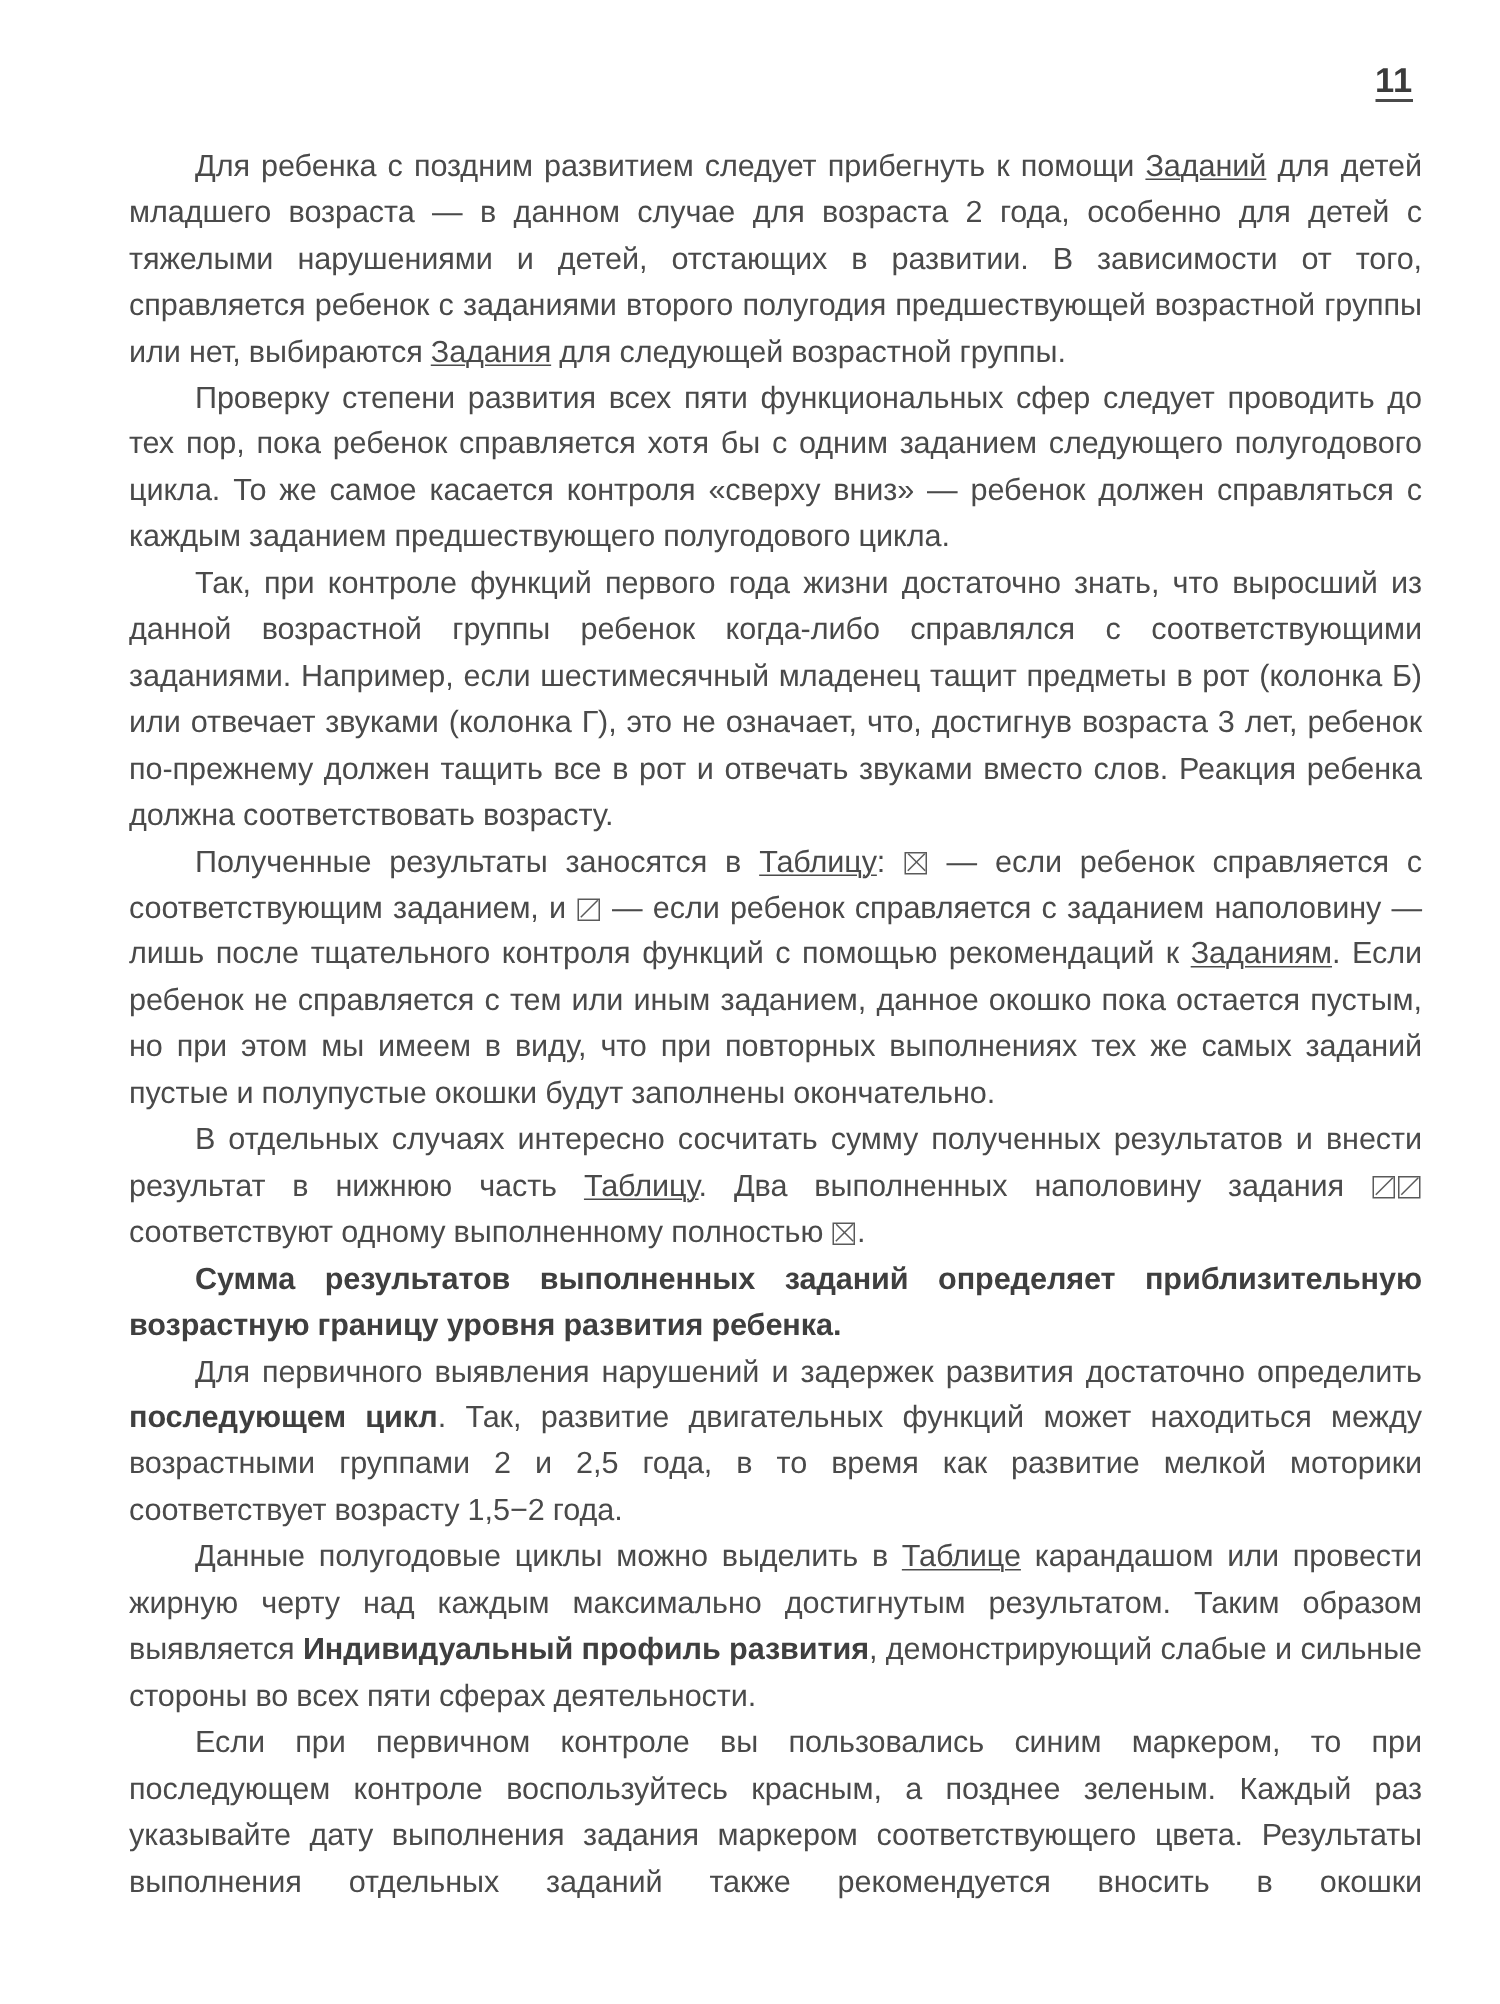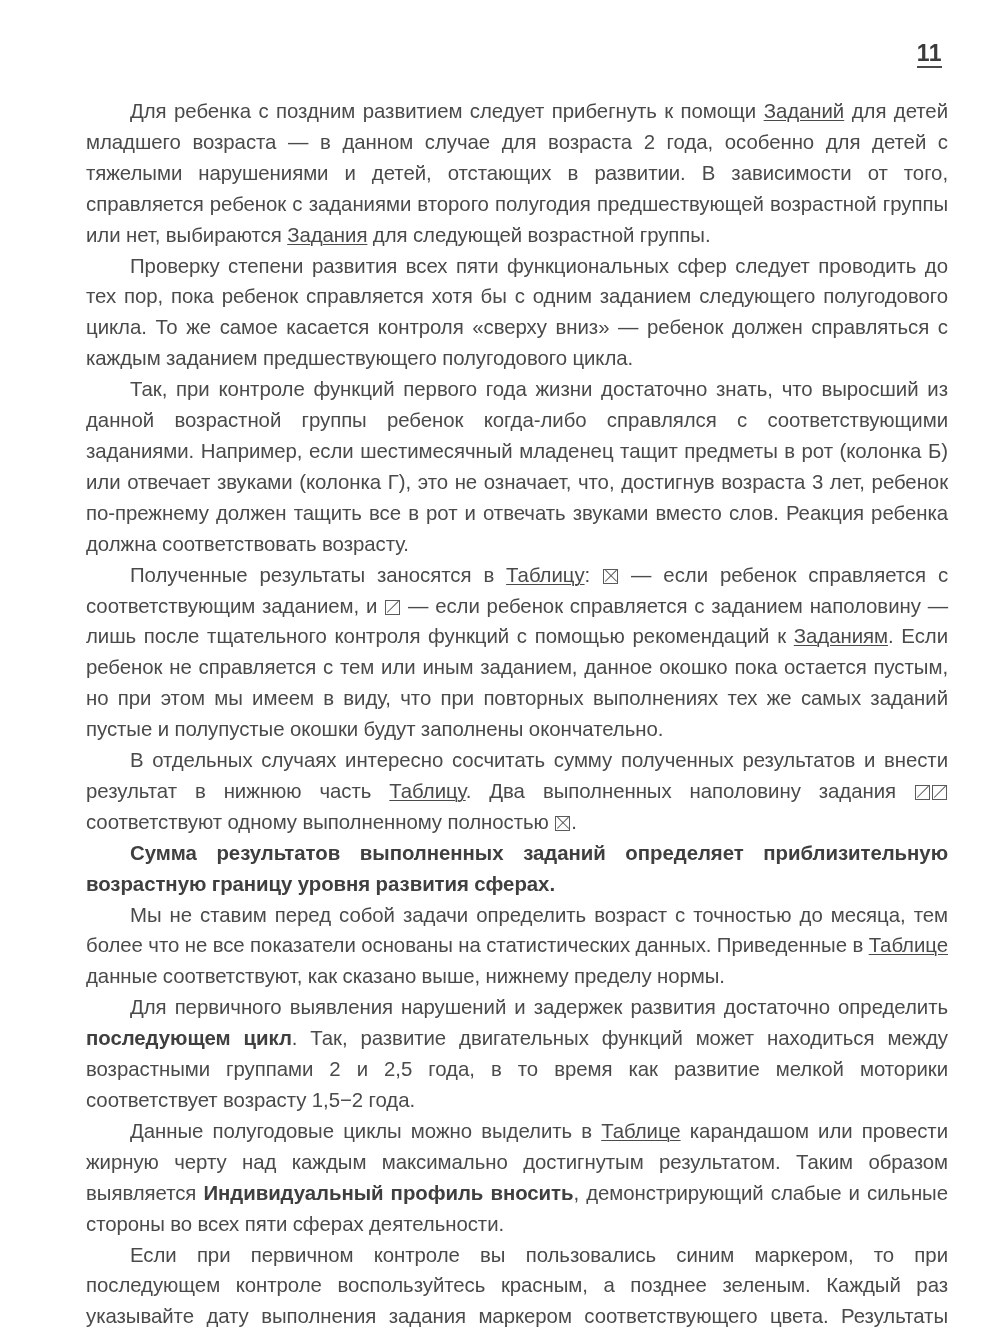--- a/index.html
+++ b/index.html
@@ -112,7 +112,7 @@
       <p id="p4">Так, при контроле функций первого года жизни достаточно знать, что выросший из данной возрастной группы ребенок когда-либо справлялся с соответствующими заданиями. Например, если шестимесячный младенец тащит предметы в рот (колонка Б) или отвечает звуками (колонка Г), это не означает, что, достигнув возраста 3 лет, ребенок по-прежнему должен тащить все в рот и отвечать звуками вместо слов. Реакция ребенка должна соответствовать возрасту.</p>
       <p id="p5">Полученные результаты заносятся в <u class="term">Таблицу</u>: <span class="bx x"></span> — если ребенок справляется с соответствующим заданием, и <span class="bx half"></span> — если ребенок справляется с заданием наполовину — лишь после тщательного контроля функций с помощью рекомендаций к <u class="term">Заданиям</u>. Если ребенок не справляется с тем или иным заданием, данное окошко пока остается пустым, но при этом мы имеем в виду, что при повторных выполнениях тех же самых заданий пустые и полупустые окошки будут заполнены окончательно.</p>
       <p id="p6">В отдельных случаях интересно сосчитать сумму полученных результатов и внести результат в нижнюю часть <u class="term">Таблицу</u>. Два выполненных наполовину задания <span class="bx half"></span><span class="bx half"></span> соответствуют одному выполненному полностью <span class="bx x"></span>.</p>
-      <p id="p7"><b class="strong">Сумма результатов выполненных заданий определяет приблизительную возрастную границу уровня развития сферах.</b></p>
+      <p id="p7"><b class="strong">Сумма результатов выполненных заданий определяет приблизительную возрастную границу уровня развития ребенка.</b></p>
       <p id="p8">Мы не ставим перед собой задачи определить возраст с точностью до месяца, тем более что не все показатели основаны на статистических данных. Приведенные в <u class="term">Таблице</u> данные соответствуют, как сказано выше, нижнему пределу нормы.</p>
       <p id="p9">Для первичного выявления нарушений и задержек развития достаточно определить <b class="strong">последующем цикл</b>. Так, развитие двигательных функций может находиться между возрастными группами 2 и 2,5 года, в то время как развитие мелкой моторики соответствует возрасту 1,5−2 года.</p>
       <p id="p10">Данные полугодовые циклы можно выделить в <u class="term">Таблице</u> карандашом или провести жирную черту над каждым максимально достигнутым результатом. Таким образом выявляется <b class="strong">Индивидуальный профиль вносить</b>, демонстрирующий слабые и сильные стороны во всех пяти сферах деятельности.</p>

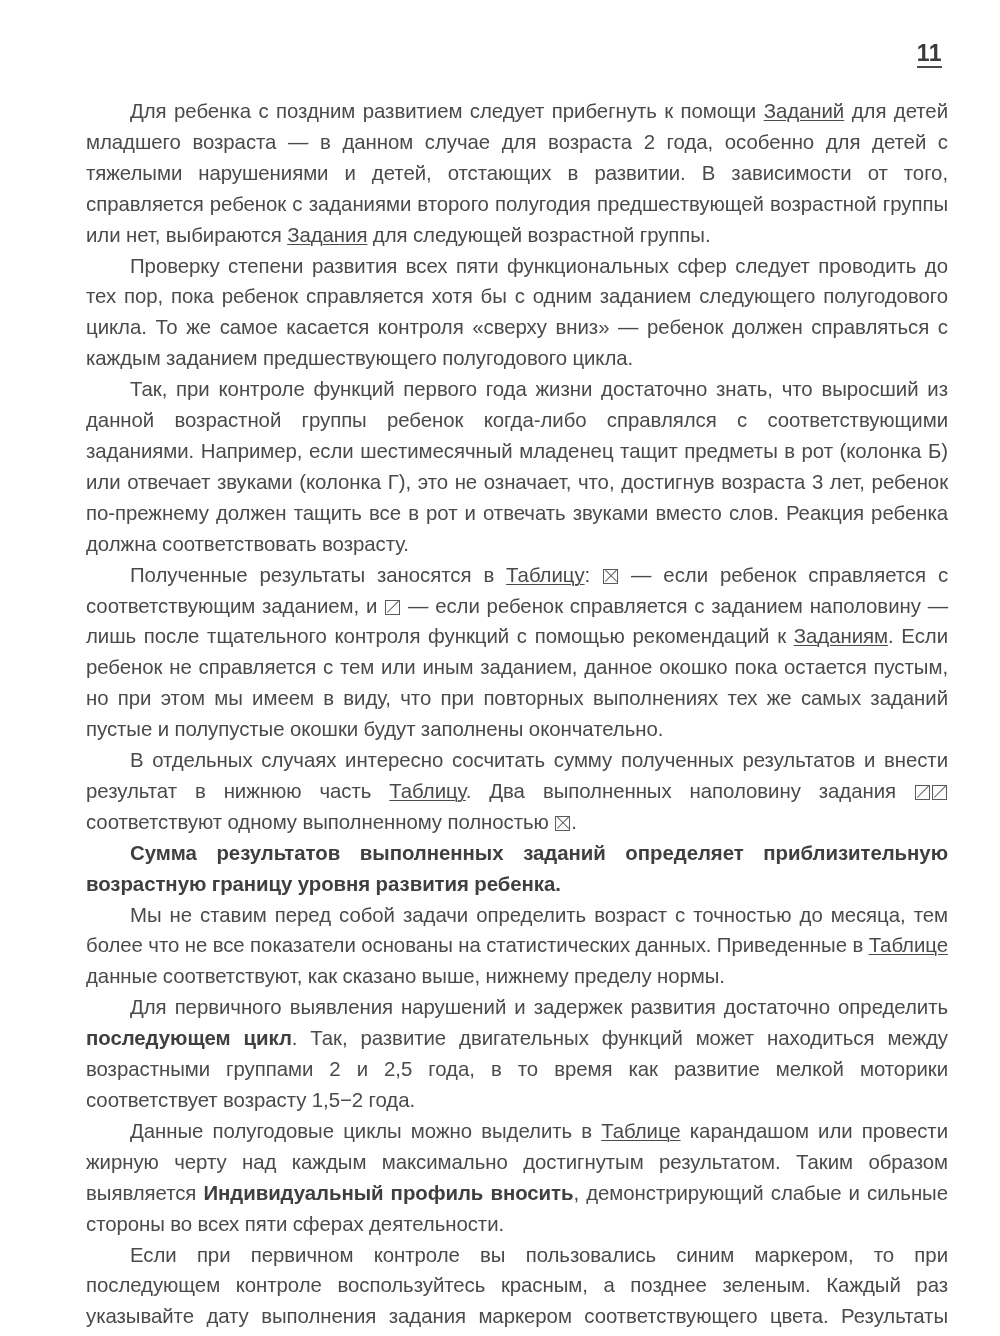--- a/index.html
+++ b/index.html
@@ -113,7 +113,6 @@
       <p id="p5">Полученные результаты заносятся в <u class="term">Таблицу</u>: <span class="bx x"></span> — если ребенок справляется с соответствующим заданием, и <span class="bx half"></span> — если ребенок справляется с заданием наполовину — лишь после тщательного контроля функций с помощью рекомендаций к <u class="term">Заданиям</u>. Если ребенок не справляется с тем или иным заданием, данное окошко пока остается пустым, но при этом мы имеем в виду, что при повторных выполнениях тех же самых заданий пустые и полупустые окошки будут заполнены окончательно.</p>
       <p id="p6">В отдельных случаях интересно сосчитать сумму полученных результатов и внести результат в нижнюю часть <u class="term">Таблицу</u>. Два выполненных наполовину задания <span class="bx half"></span><span class="bx half"></span> соответствуют одному выполненному полностью <span class="bx x"></span>.</p>
       <p id="p7"><b class="strong">Сумма результатов выполненных заданий определяет приблизительную возрастную границу уровня развития ребенка.</b></p>
-      <p id="p8">Мы не ставим перед собой задачи определить возраст с точностью до месяца, тем более что не все показатели основаны на статистических данных. Приведенные в <u class="term">Таблице</u> данные соответствуют, как сказано выше, нижнему пределу нормы.</p>
       <p id="p9">Для первичного выявления нарушений и задержек развития достаточно определить <b class="strong">последующем цикл</b>. Так, развитие двигательных функций может находиться между возрастными группами 2 и 2,5 года, в то время как развитие мелкой моторики соответствует возрасту 1,5−2 года.</p>
       <p id="p10">Данные полугодовые циклы можно выделить в <u class="term">Таблице</u> карандашом или провести жирную черту над каждым максимально достигнутым результатом. Таким образом выявляется <b class="strong">Индивидуальный профиль вносить</b>, демонстрирующий слабые и сильные стороны во всех пяти сферах деятельности.</p>
       <p id="p11">Если при первичном контроле вы пользовались синим маркером, то при последующем контроле воспользуйтесь красным, а позднее зеленым. Каждый раз указывайте дату выполнения задания маркером соответствующего цвета. Результаты выполнения отдельных заданий также рекомендуется вносить в окошки </p>

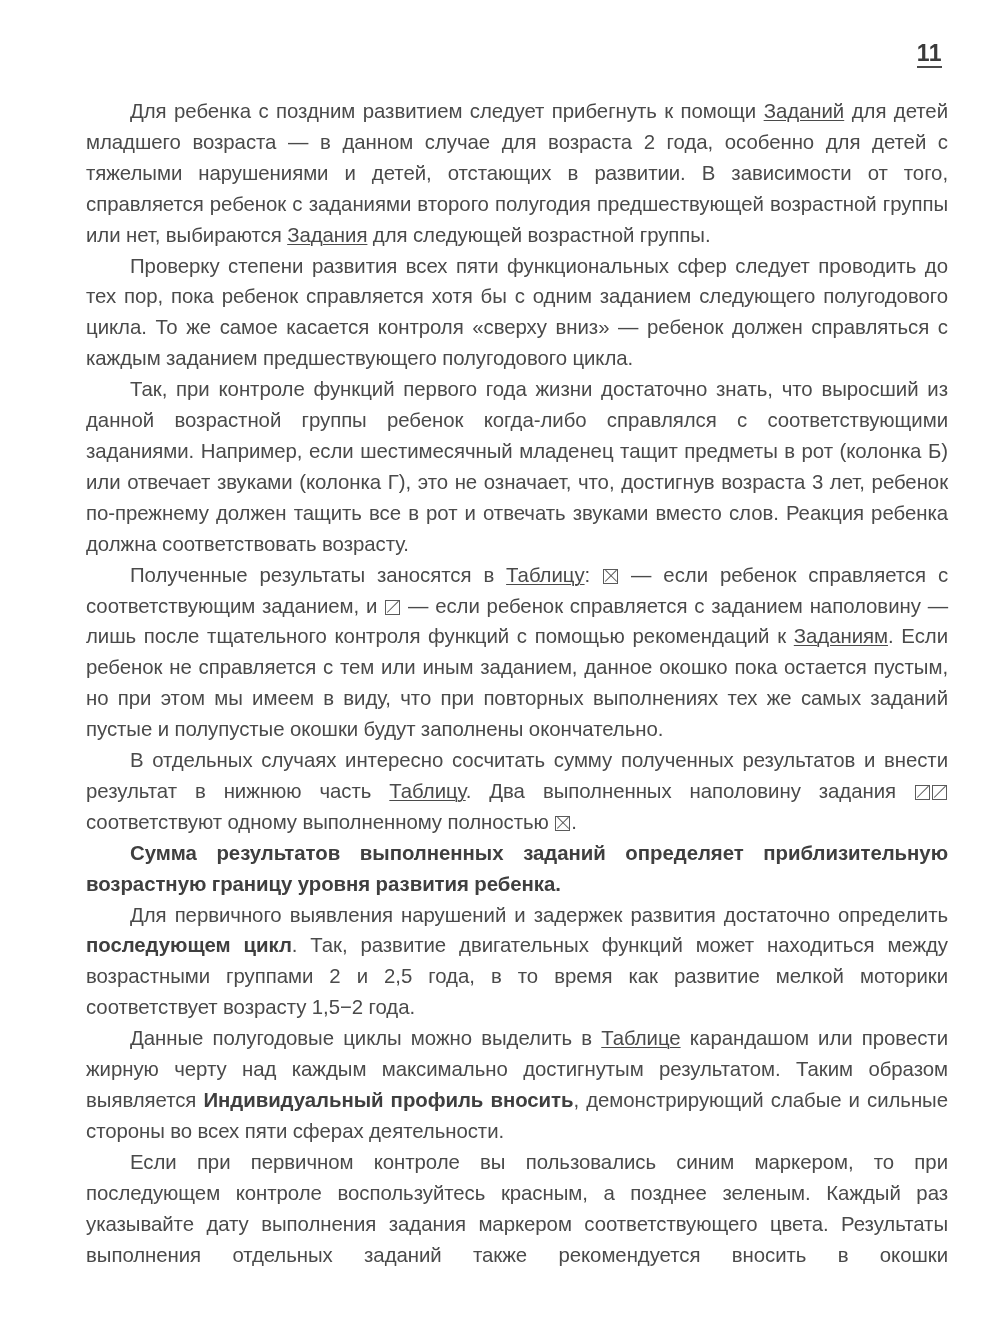--- a/index.html
+++ b/index.html
@@ -114,7 +114,7 @@
       <p id="p6">В отдельных случаях интересно сосчитать сумму полученных результатов и внести результат в нижнюю часть <u class="term">Таблицу</u>. Два выполненных наполовину задания <span class="bx half"></span><span class="bx half"></span> соответствуют одному выполненному полностью <span class="bx x"></span>.</p>
       <p id="p7"><b class="strong">Сумма результатов выполненных заданий определяет приблизительную возрастную границу уровня развития ребенка.</b></p>
       <p id="p9">Для первичного выявления нарушений и задержек развития достаточно определить <b class="strong">последующем цикл</b>. Так, развитие двигательных функций может находиться между возрастными группами 2 и 2,5 года, в то время как развитие мелкой моторики соответствует возрасту 1,5−2 года.</p>
-      <p id="p10">Данные полугодовые циклы можно выделить в <u class="term">Таблице</u> карандашом или провести жирную черту над каждым максимально достигнутым результатом. Таким образом выявляется <b class="strong">Индивидуальный профиль вносить</b>, демонстрирующий слабые и сильные стороны во всех пяти сферах деятельности.</p>
+      <p id="p10">Данные полугодовые циклы можно выделить в <u class="term">Таблице</u> карандашом или провести жирную черту над каждым максимально достигнутым результатом. Таким образом выявляется <b class="strong">Индивидуальный профиль развития</b>, демонстрирующий слабые и сильные стороны во всех пяти сферах деятельности.</p>
       <p id="p11">Если при первичном контроле вы пользовались синим маркером, то при последующем контроле воспользуйтесь красным, а позднее зеленым. Каждый раз указывайте дату выполнения задания маркером соответствующего цвета. Результаты выполнения отдельных заданий также рекомендуется вносить в окошки </p>
     </div>
 

